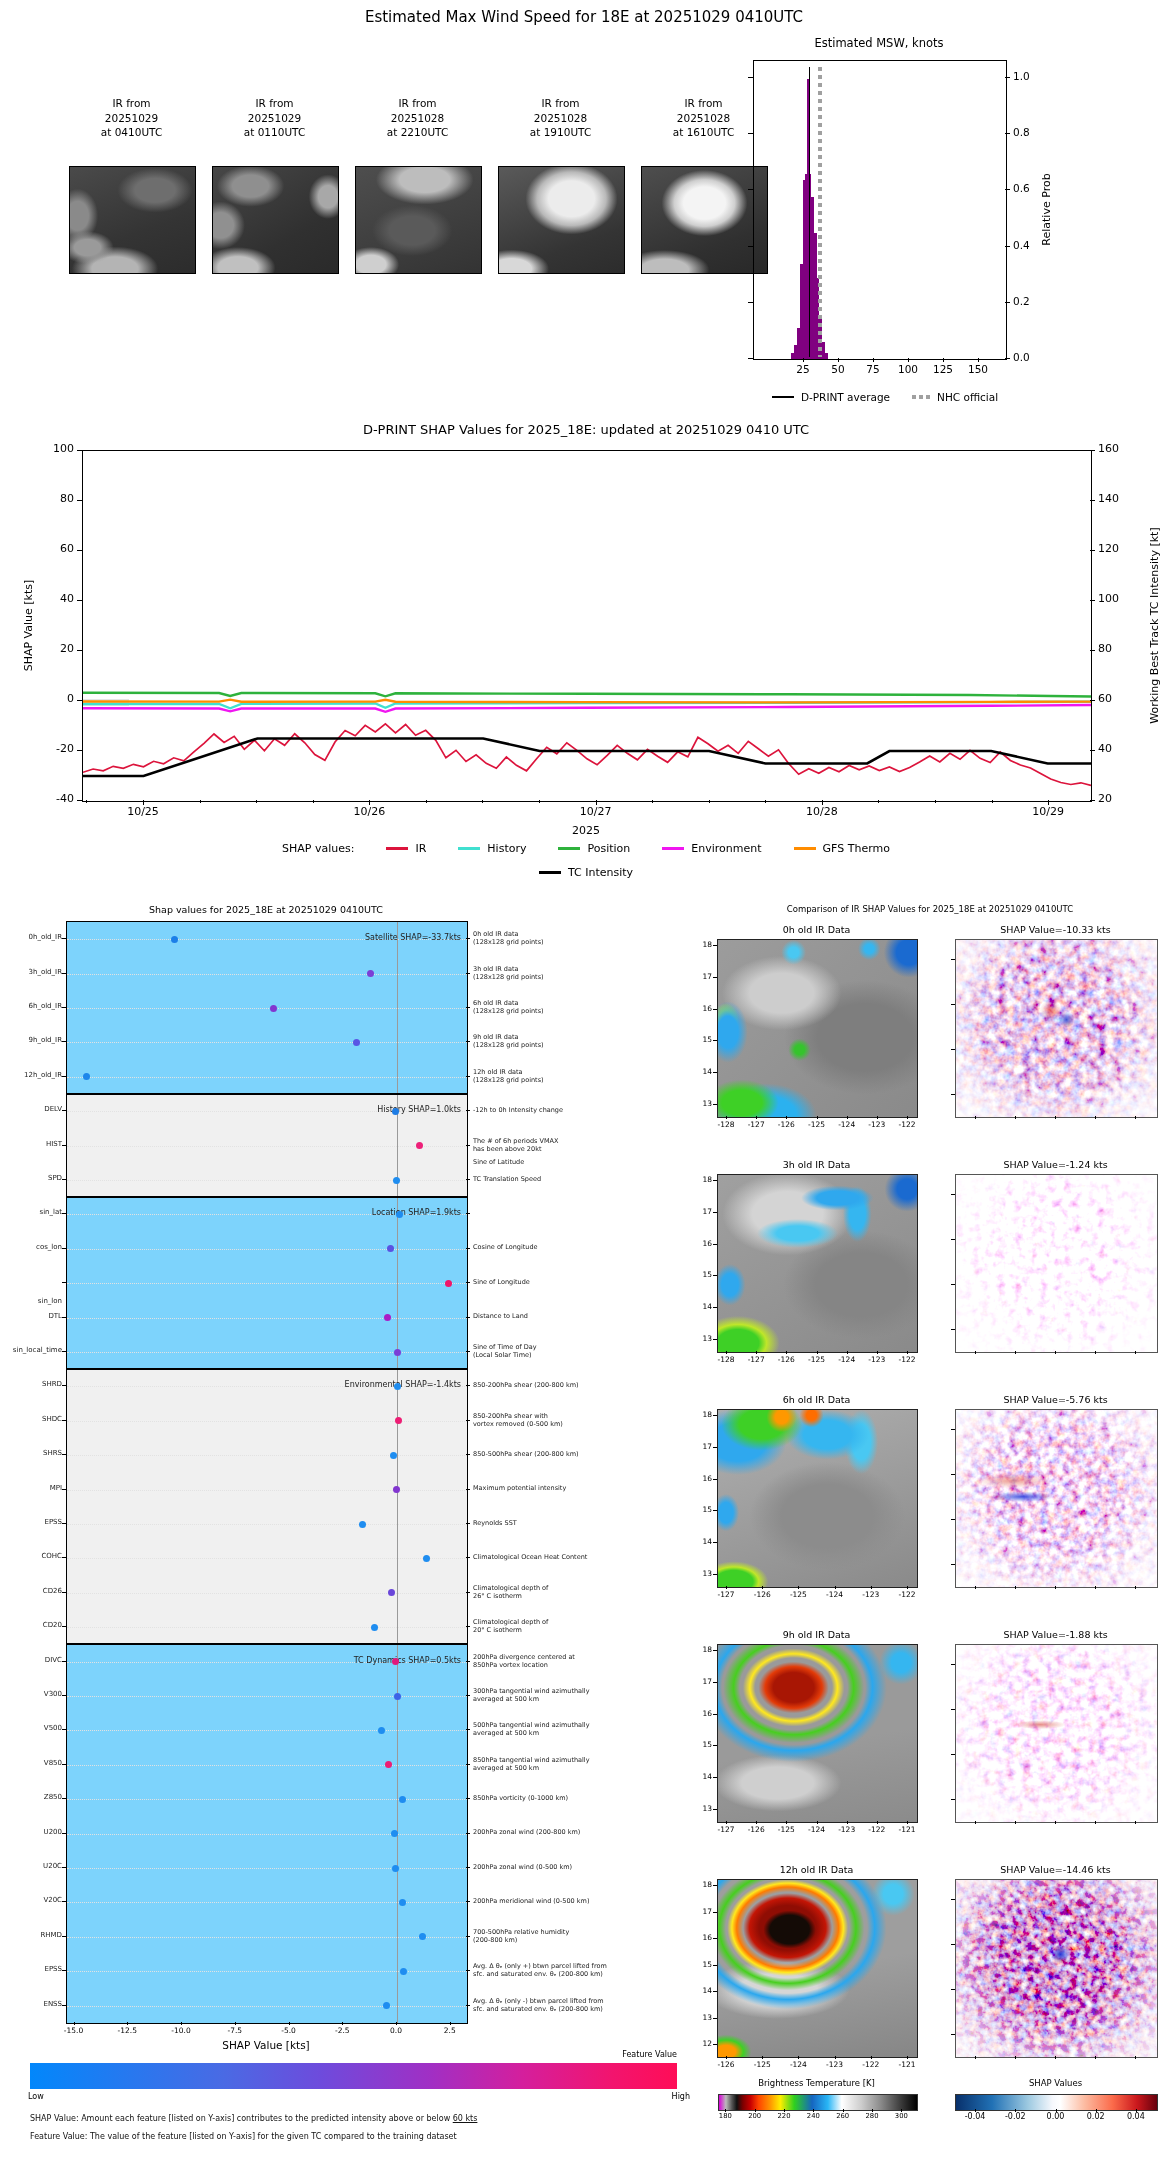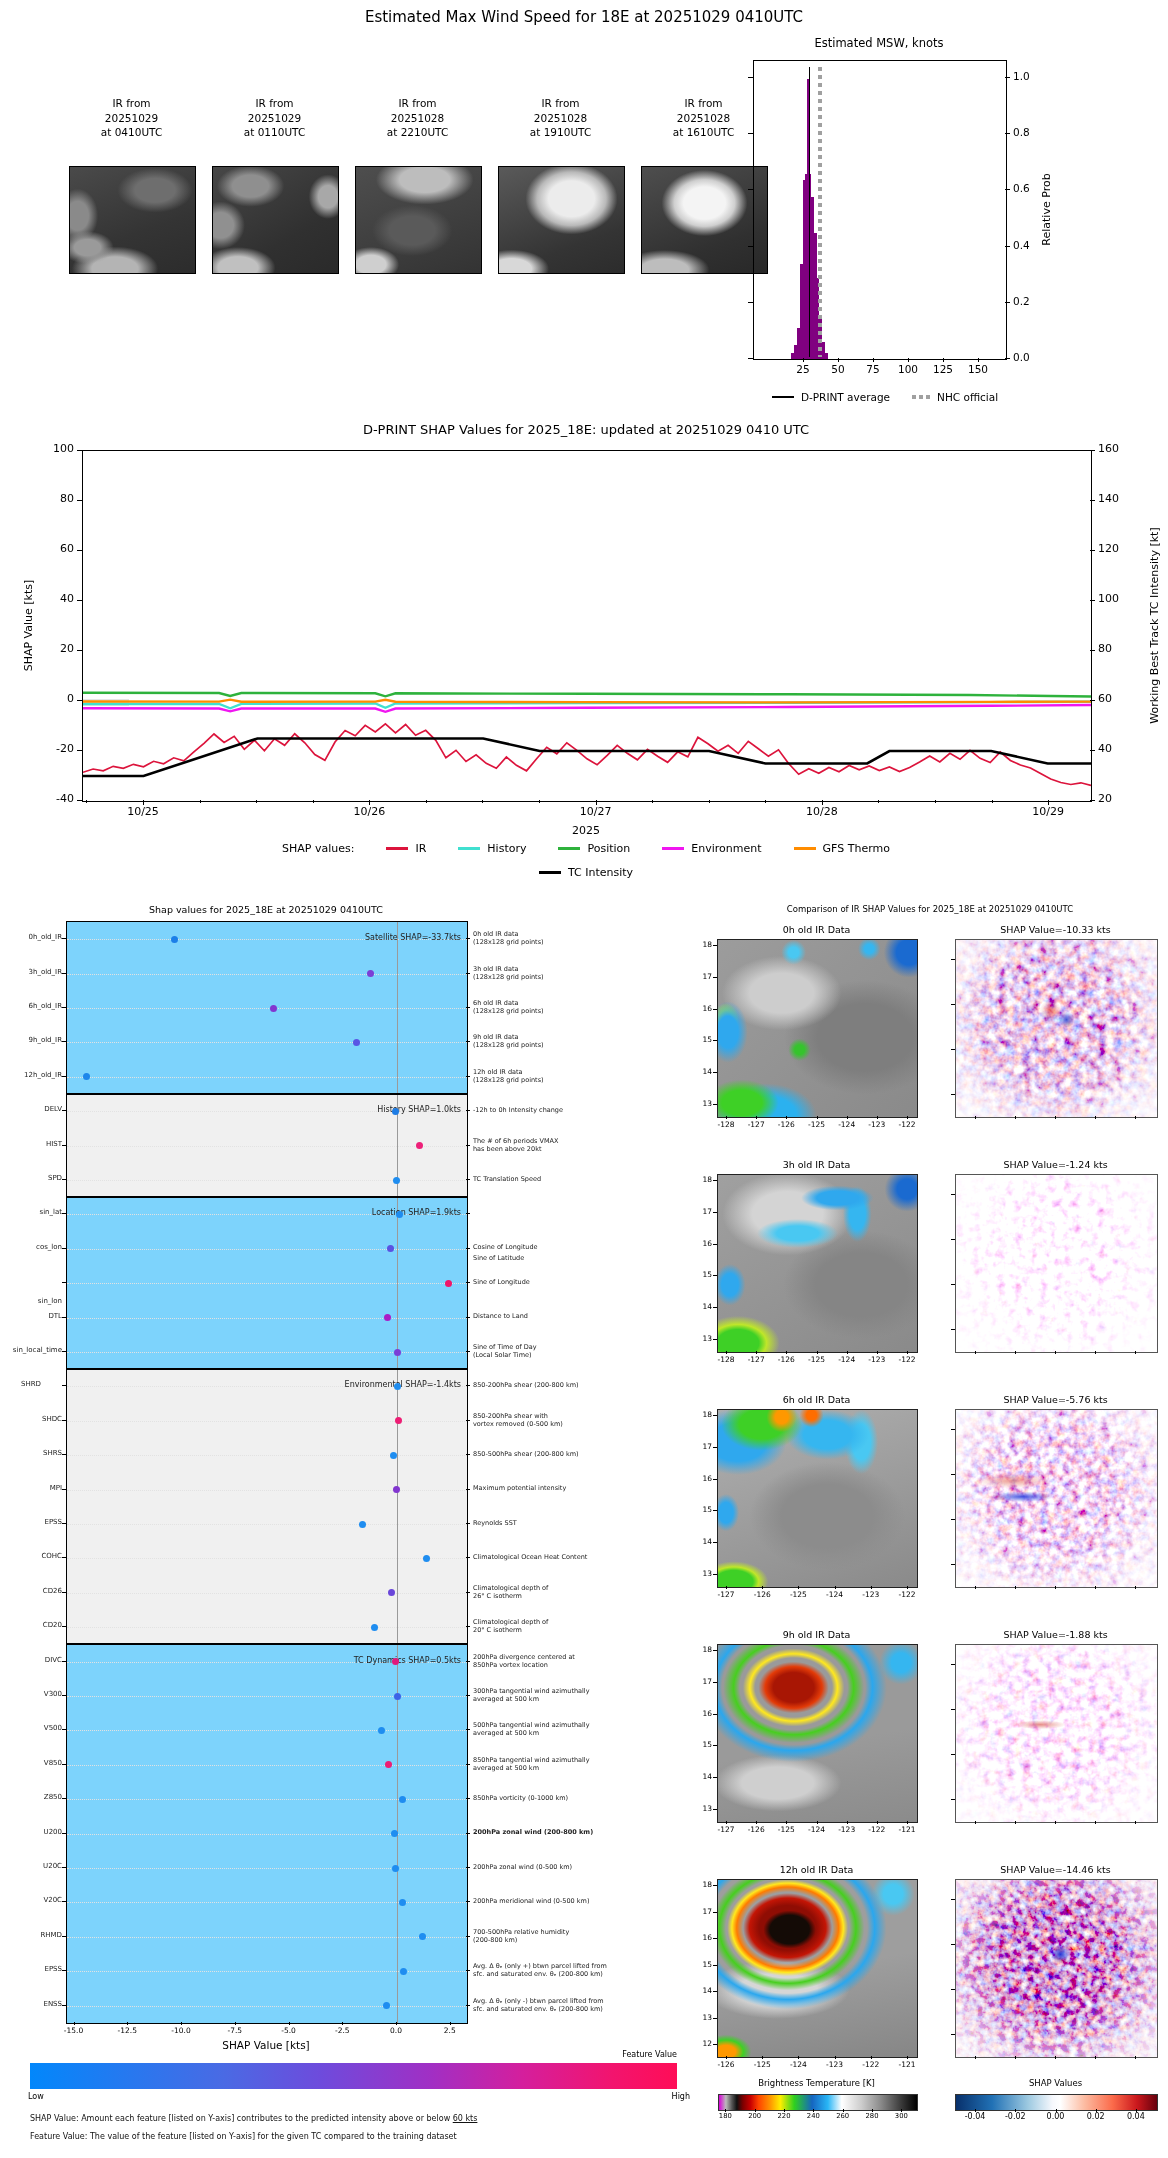--- a/index.html
+++ b/index.html
@@ -429,7 +429,7 @@
     <div class="bylab" style="left: 0px; top: 1208.4px; width: 62px;">sin_lat</div>
     <div class="mark" style="left: 62px; top: 1213.4px; width: 4px; height: 1px;"></div>
     <div class="mark" style="left: 466px; top: 1213.4px; width: 4px; height: 1px;"></div>
-    <div class="bdesc" style="left: 473px; top: 1254px;">
+    <div class="bdesc" style="left: 473px; top: 1158px;">
       <div>Sine of Latitude</div>
     </div>
     <div class="bylab" style="left: 0px; top: 1242.8px; width: 62px;">cos_lon</div>

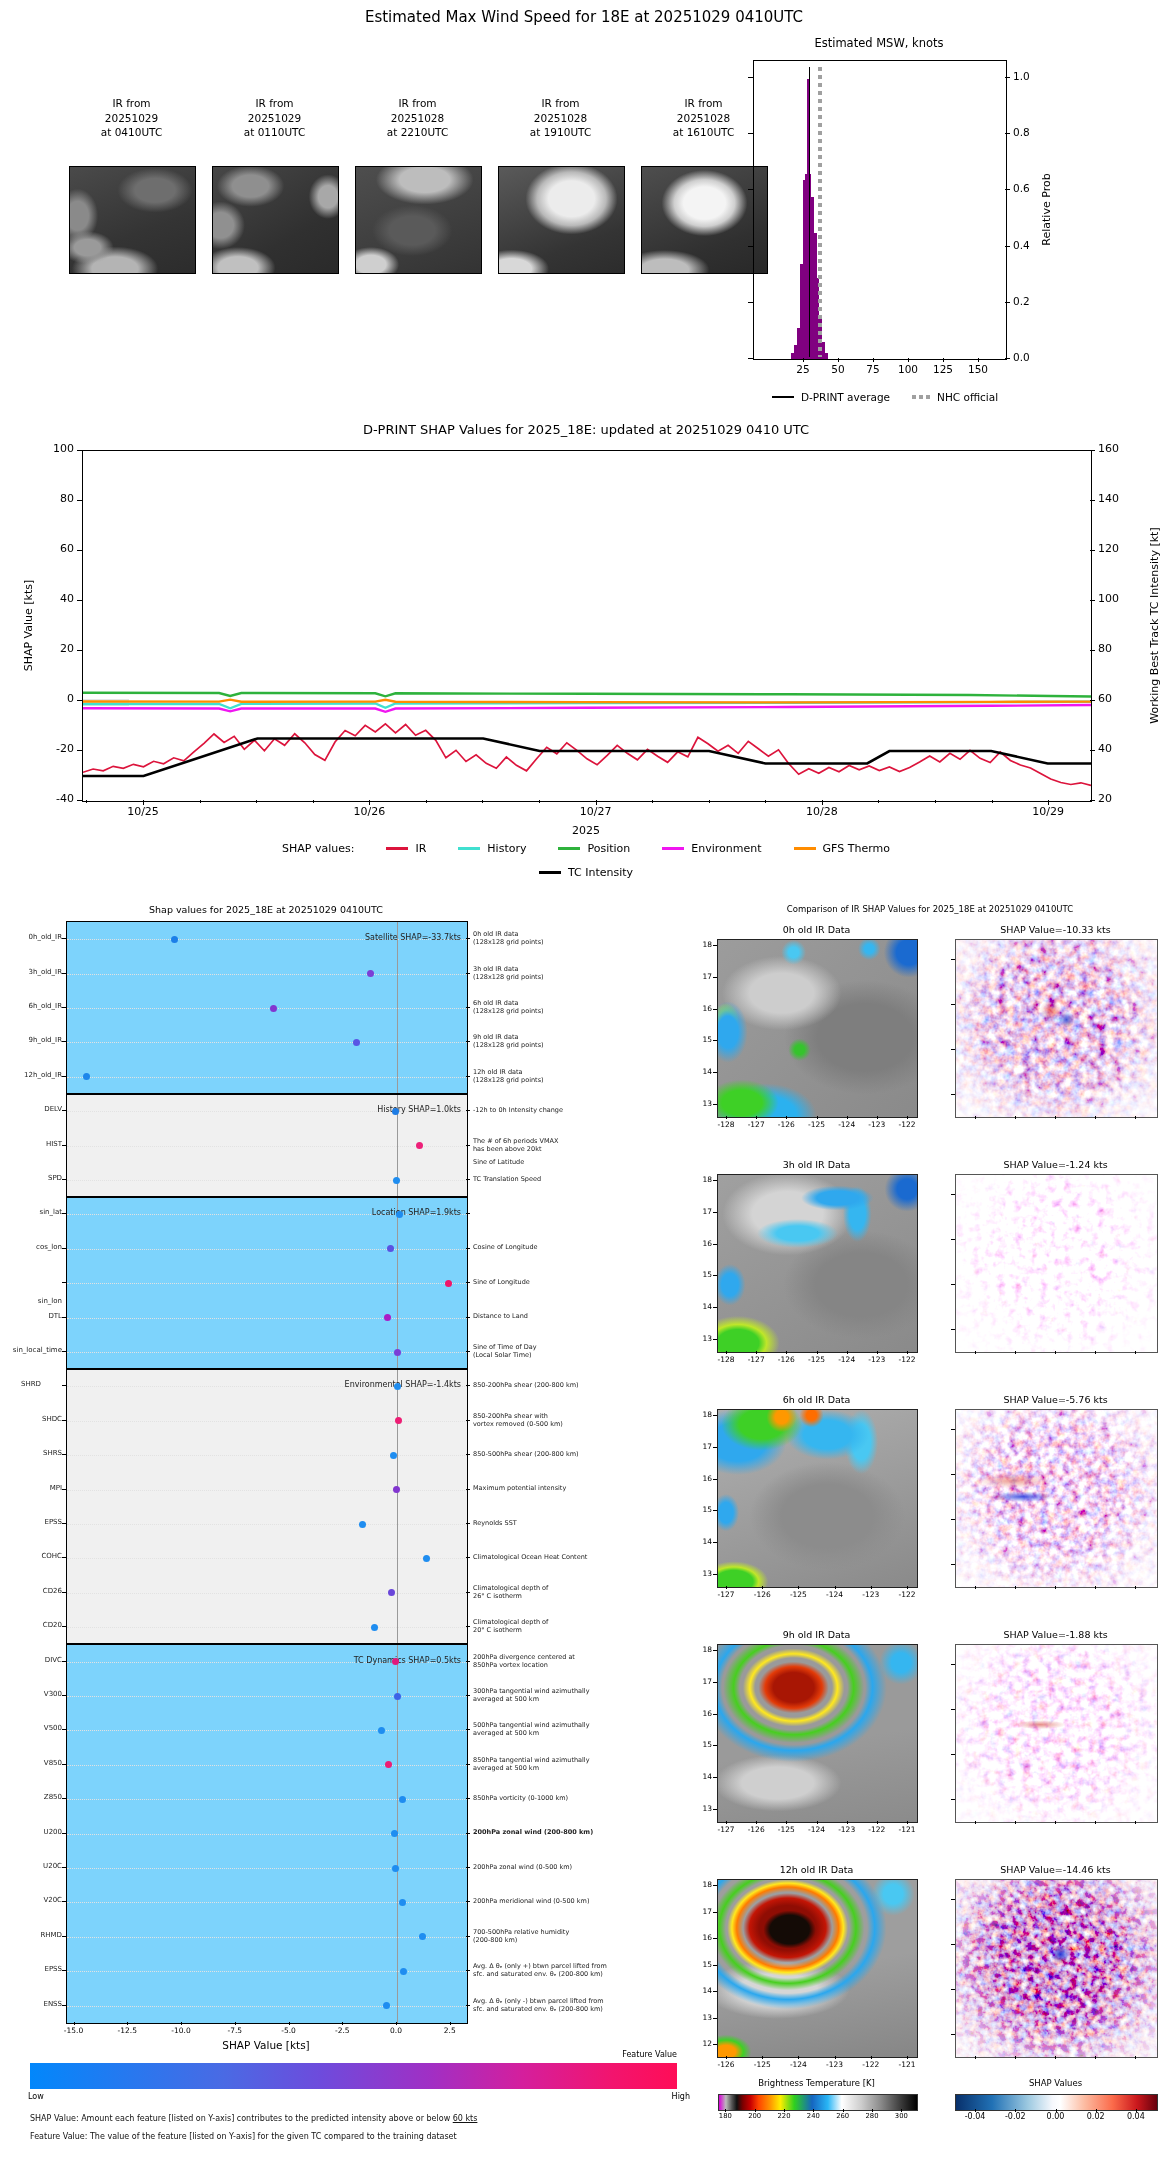--- a/index.html
+++ b/index.html
@@ -457,7 +457,7 @@
       <div>Sine of Time of Day</div>
       <div>(Local Solar Time)</div>
     </div>
-    <div class="bylab" style="left: 0px; top: 1380.4px; width: 62px; text-align: center;">SHRD</div>
+    <div class="bylab" style="left: 0px; top: 1380.4px; width: 62px;">SHRD</div>
     <div class="mark" style="left: 62px; top: 1385.4px; width: 4px; height: 1px;"></div>
     <div class="mark" style="left: 466px; top: 1385.4px; width: 4px; height: 1px;"></div>
     <div class="bdesc" style="left: 473px; top: 1380.9px;">

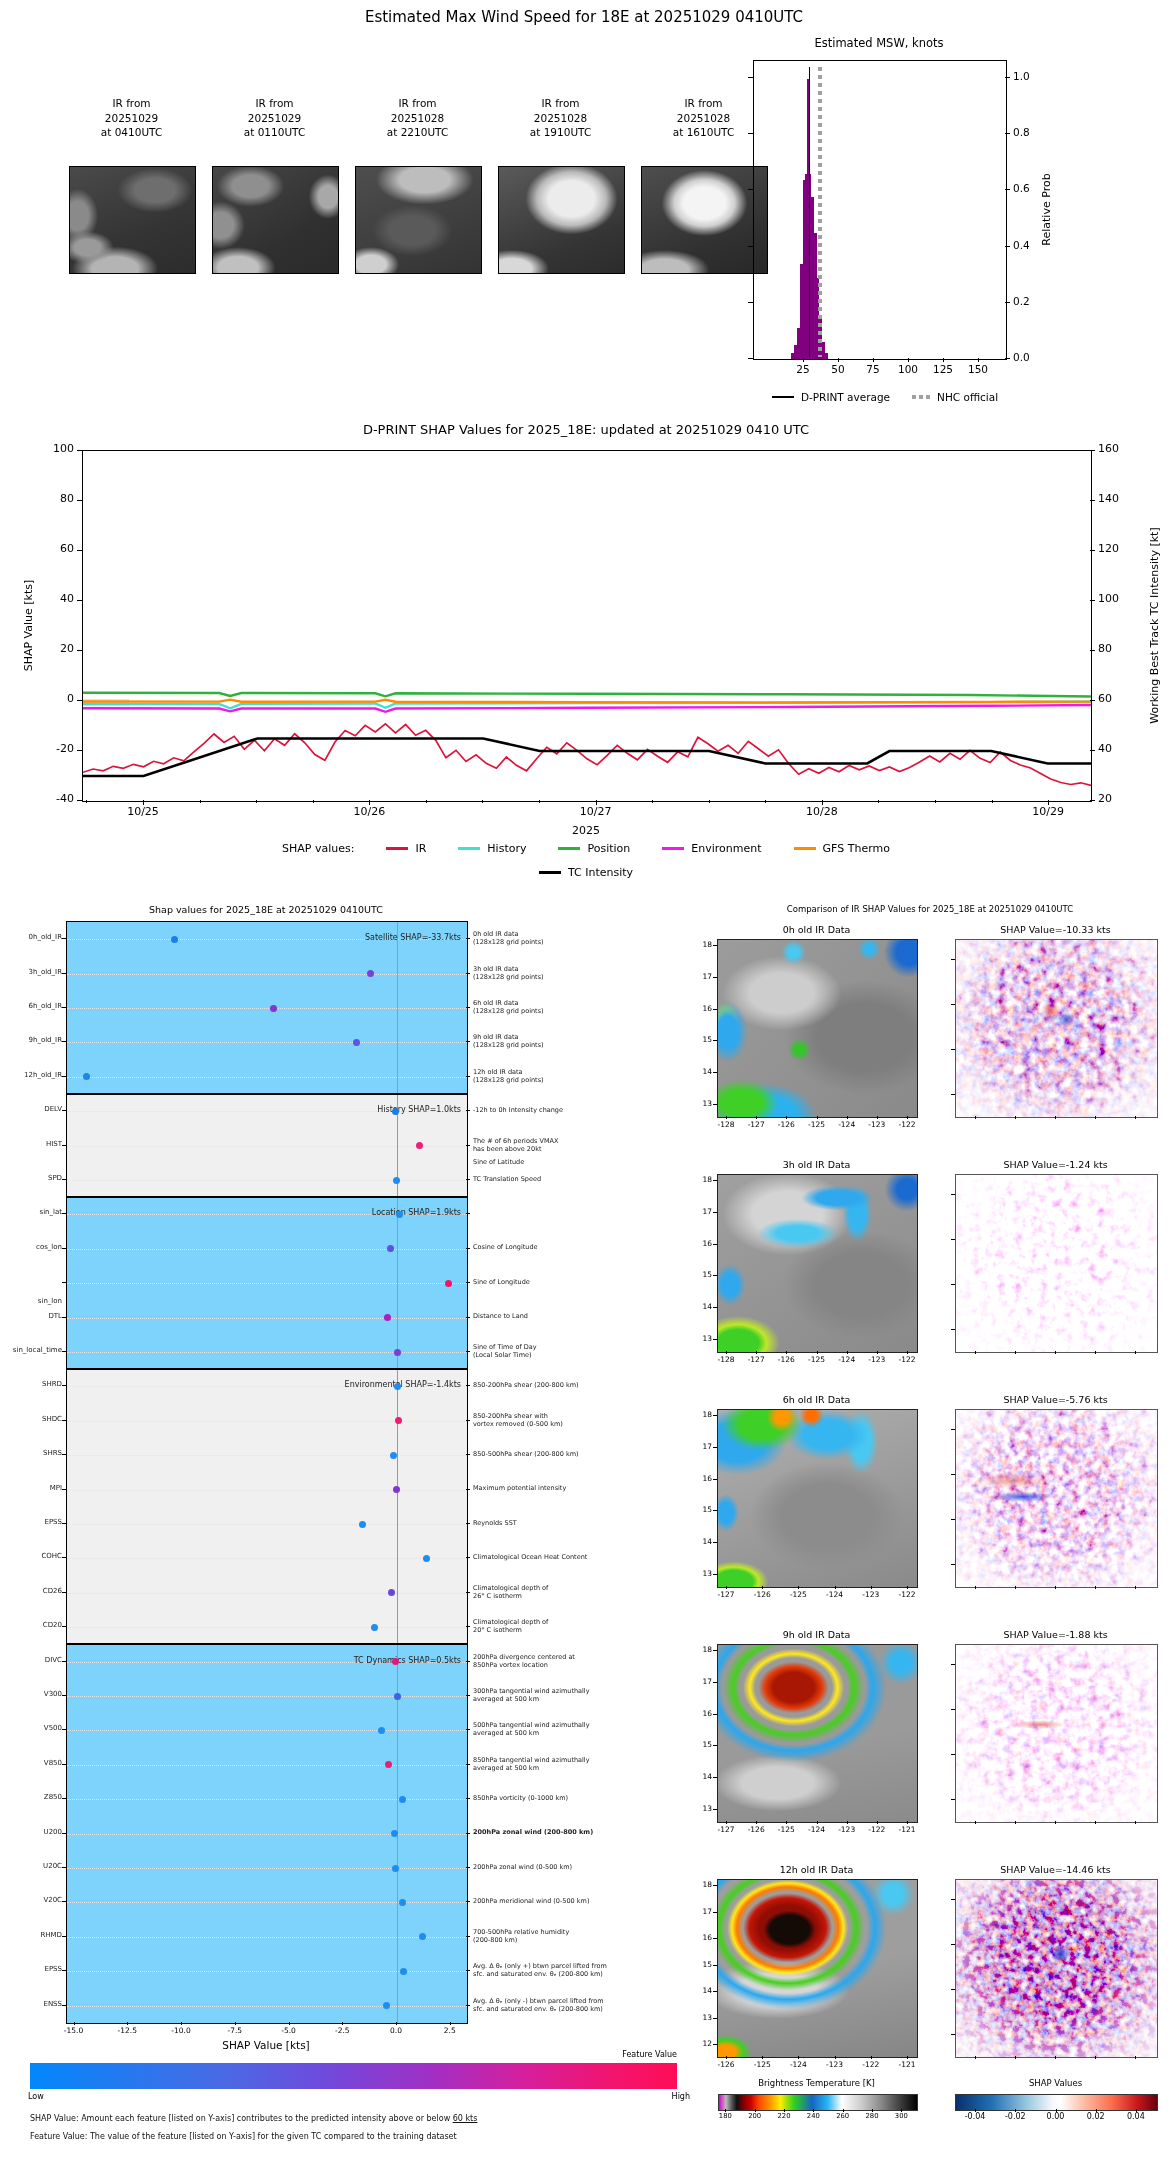--- a/index.html
+++ b/index.html
@@ -545,7 +545,7 @@
     <div class="bylab" style="left: 0px; top: 1827.6px; width: 62px;">U200</div>
     <div class="mark" style="left: 62px; top: 1832.6px; width: 4px; height: 1px;"></div>
     <div class="mark" style="left: 466px; top: 1832.6px; width: 4px; height: 1px;"></div>
-    <div class="bdesc" style="left: 473px; top: 1828.1px; font-weight: bold;">
+    <div class="bdesc" style="left: 473px; top: 1828.1px;">
       <div>200hPa zonal wind (200-800 km)</div>
     </div>
     <div class="bylab" style="left: 0px; top: 1862px; width: 62px;">U20C</div>

